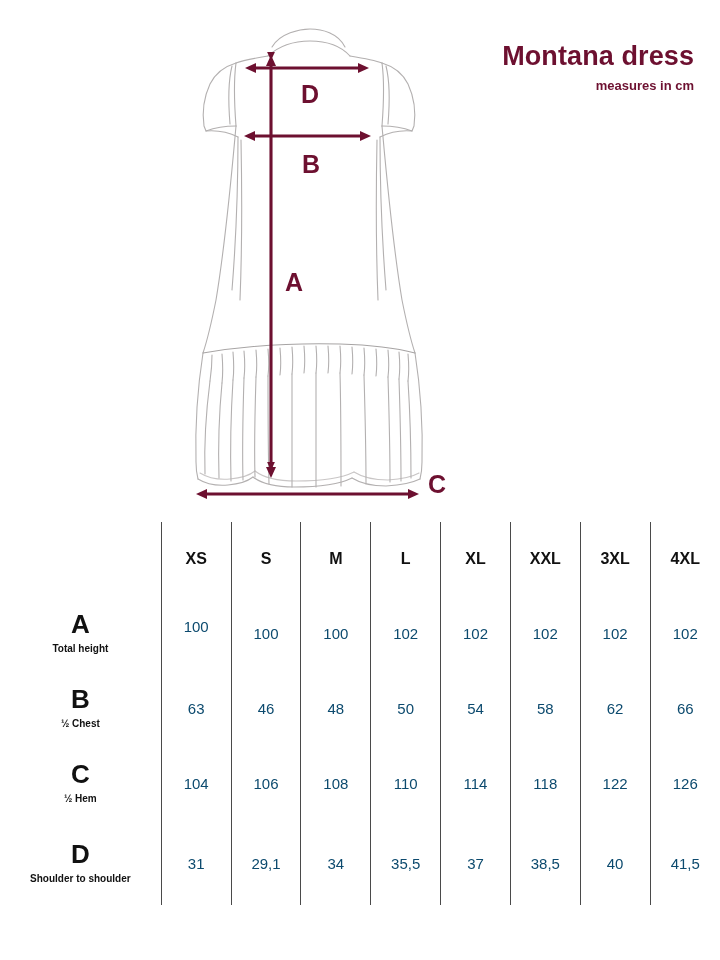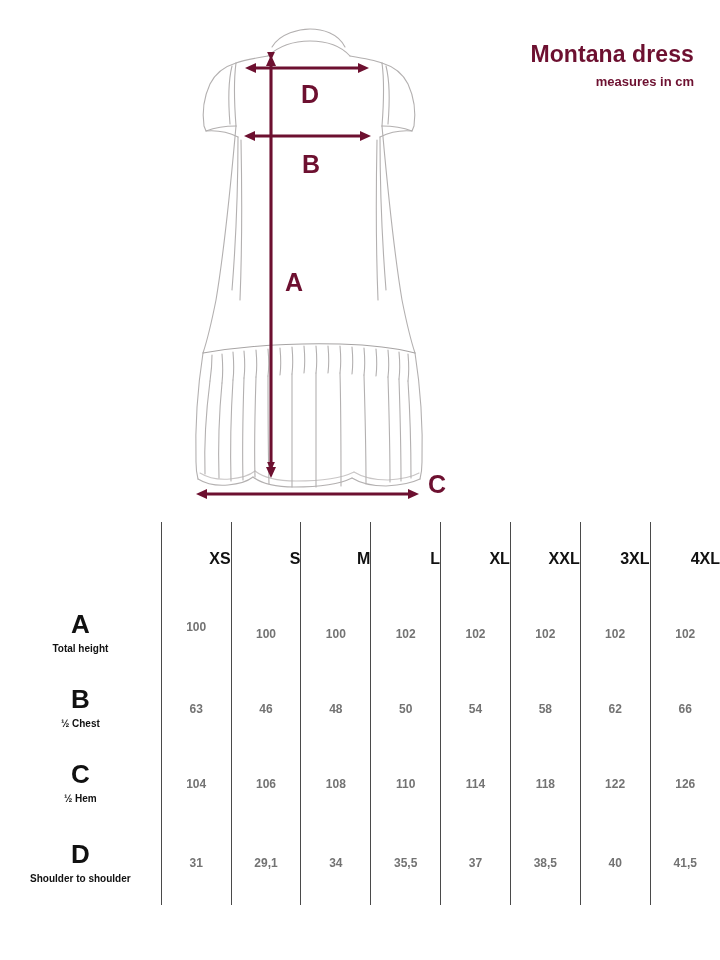--- a/index.html
+++ b/index.html
@@ -24,7 +24,7 @@
     text-align: right;
   }
   #page-title {
-    font-size: 23px;
+    font-size: 27px;
     font-weight: bold;
     color: #6d1030;
     letter-spacing: 0.1px;

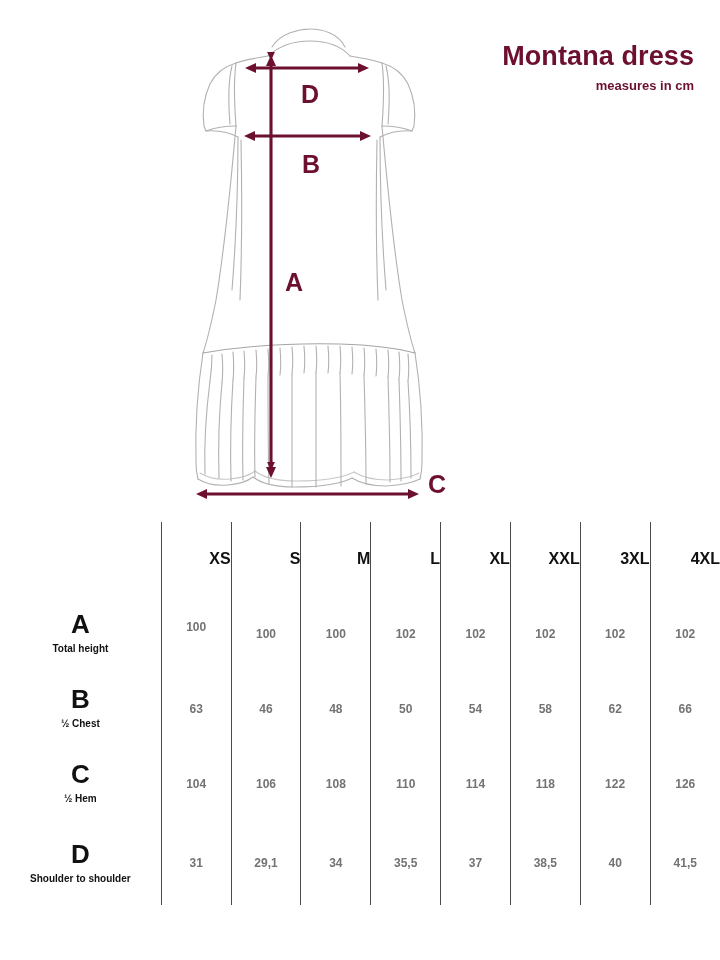--- a/index.html
+++ b/index.html
@@ -100,7 +100,6 @@
     font-size: 16px;
     color: #111;
     border-top: 0 !important;
-    text-align: right;
   }
   .hdr-row .col-label { border-top: 0 !important; }
 

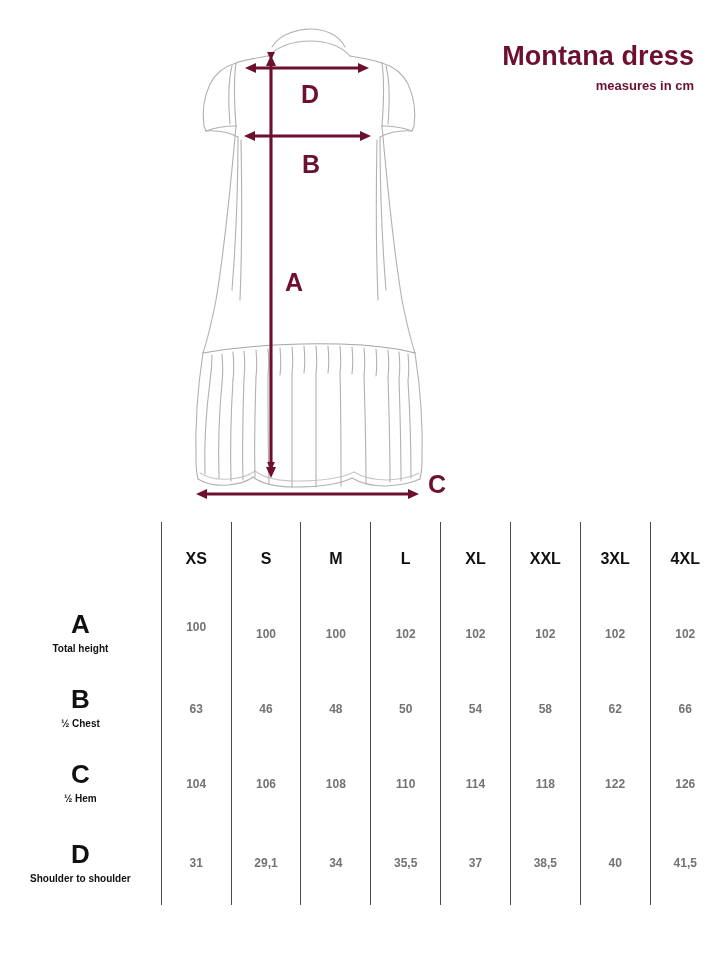--- a/index.html
+++ b/index.html
@@ -89,9 +89,8 @@
     text-align: center;
     vertical-align: middle;
     border-left: 1.3px solid #4a4a4a !important;
-    font-size: 12px;
-    color: #737373;
-    font-weight: bold;
+    font-size: 15px;
+    color: #0c4a6e;
   }
   .col-last { }
   .hdr-row td { height: 74px; }

